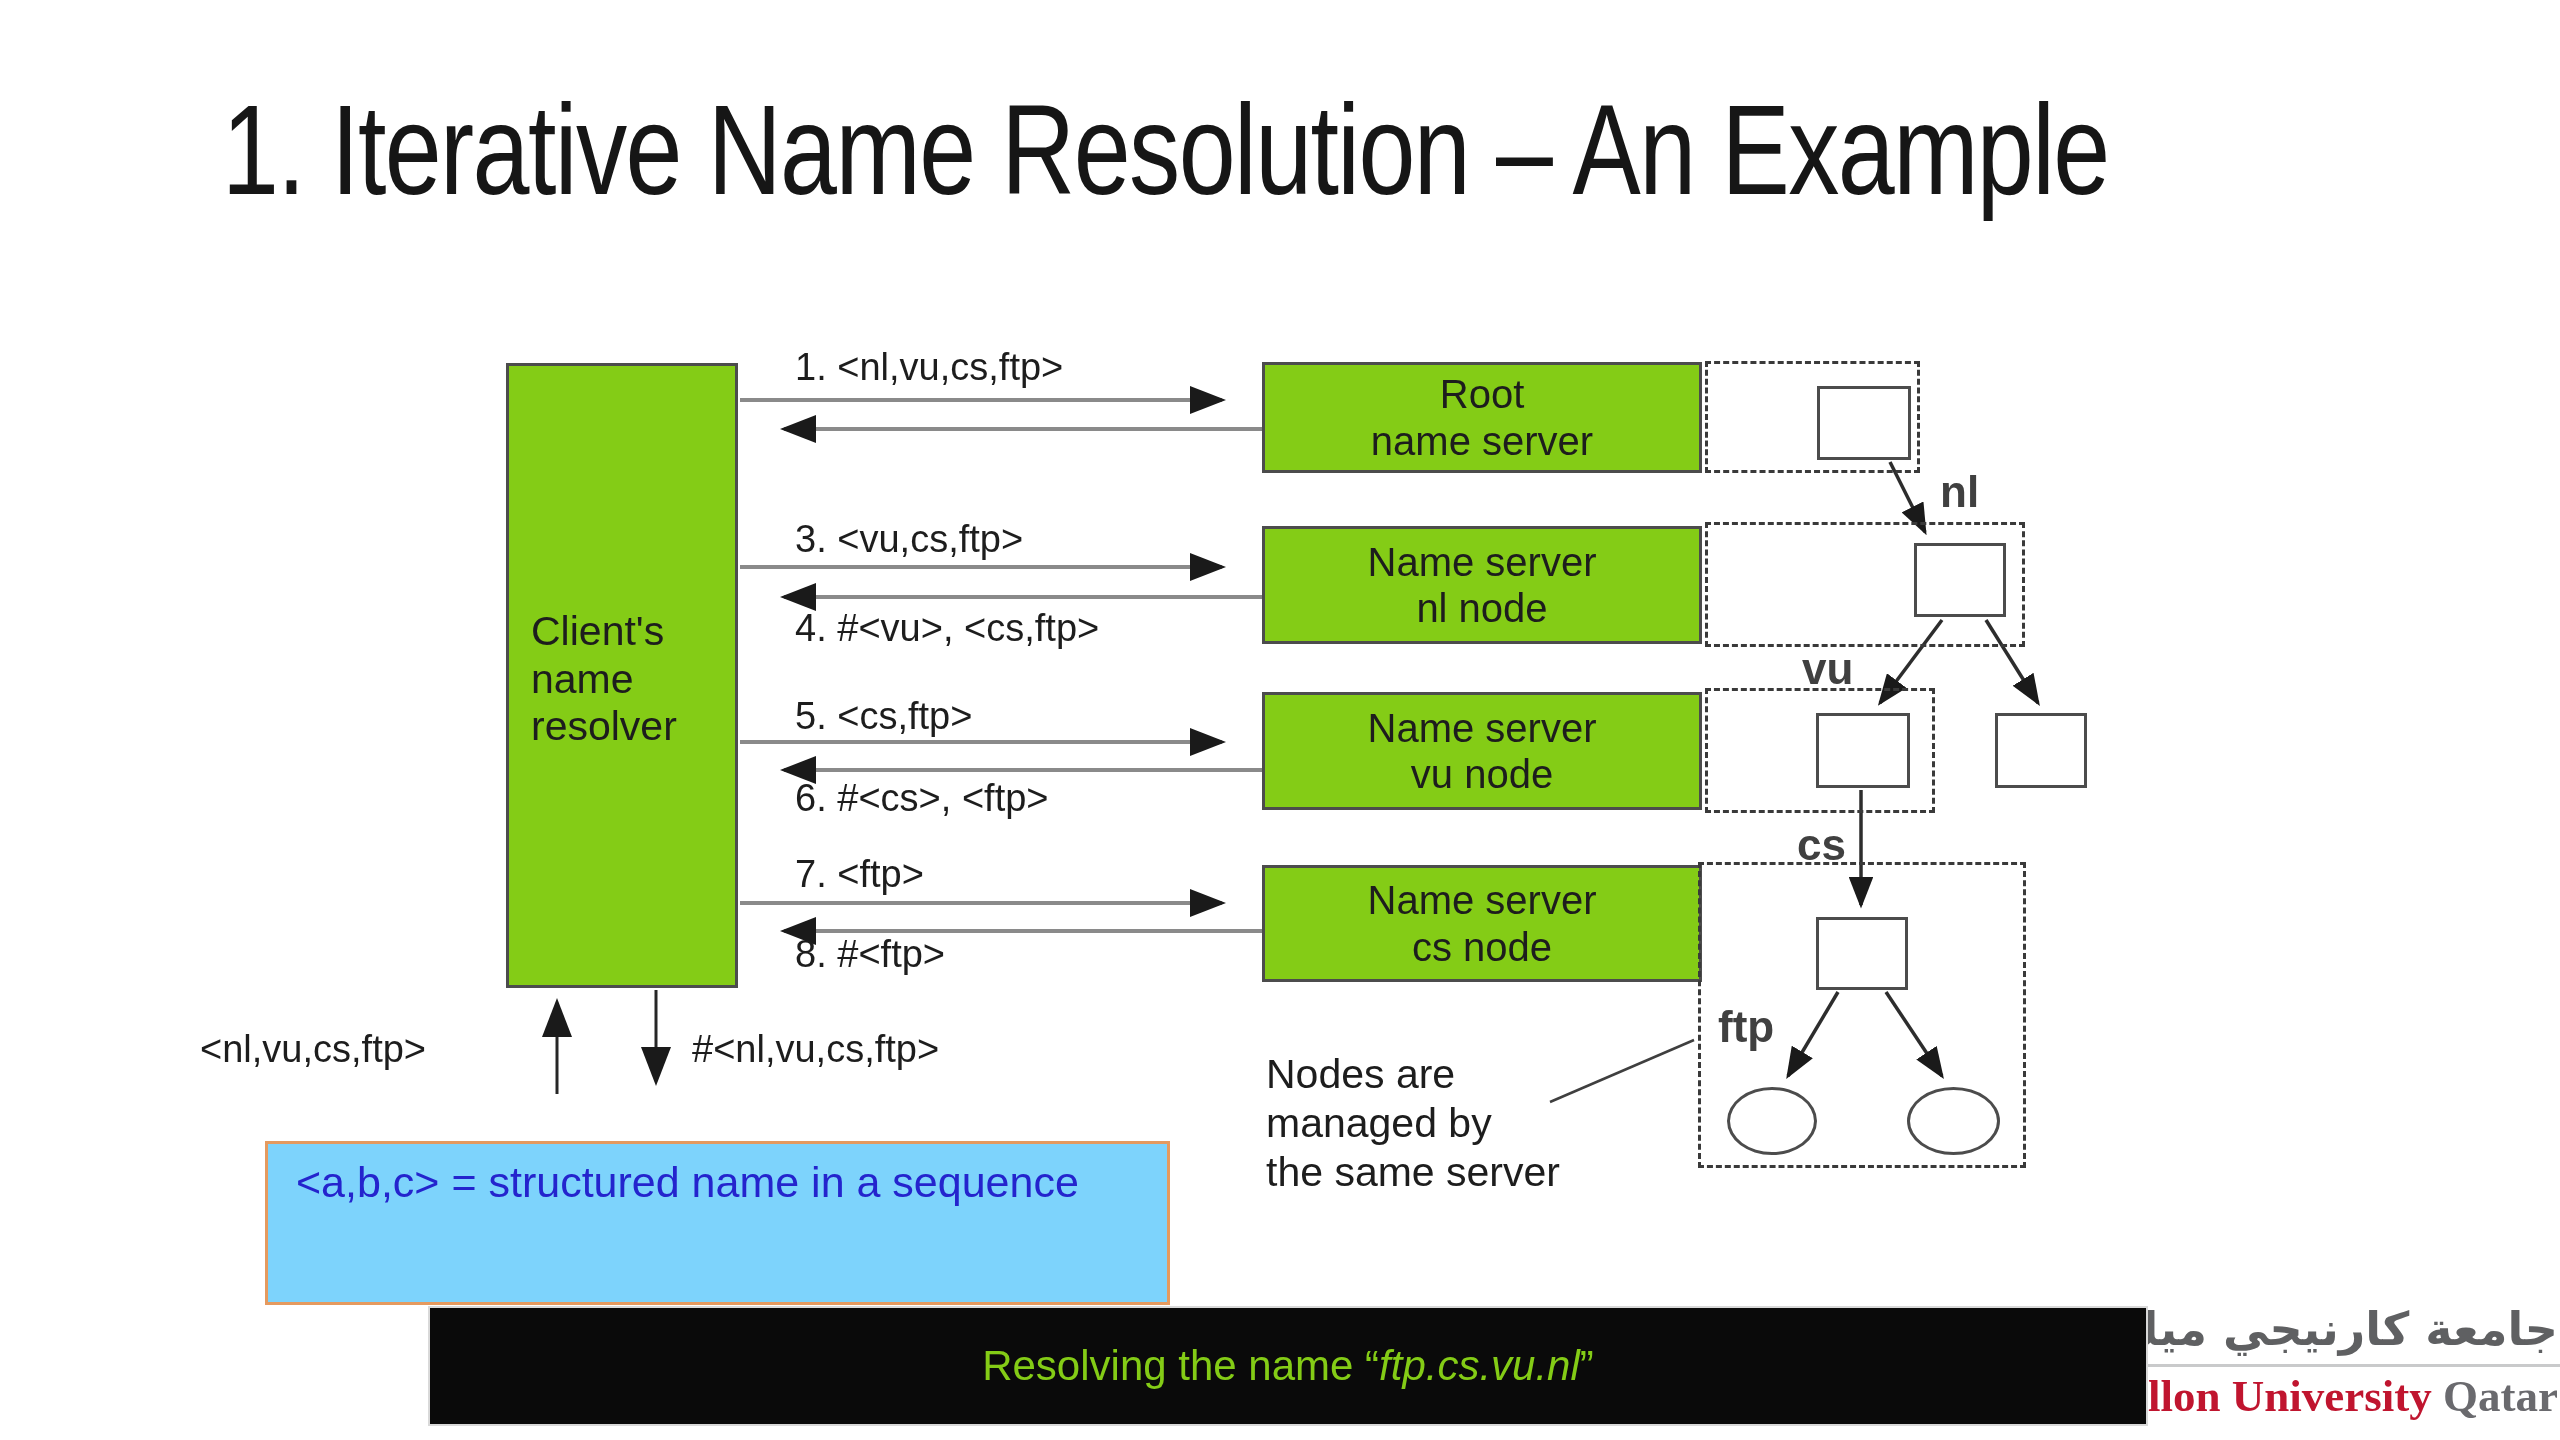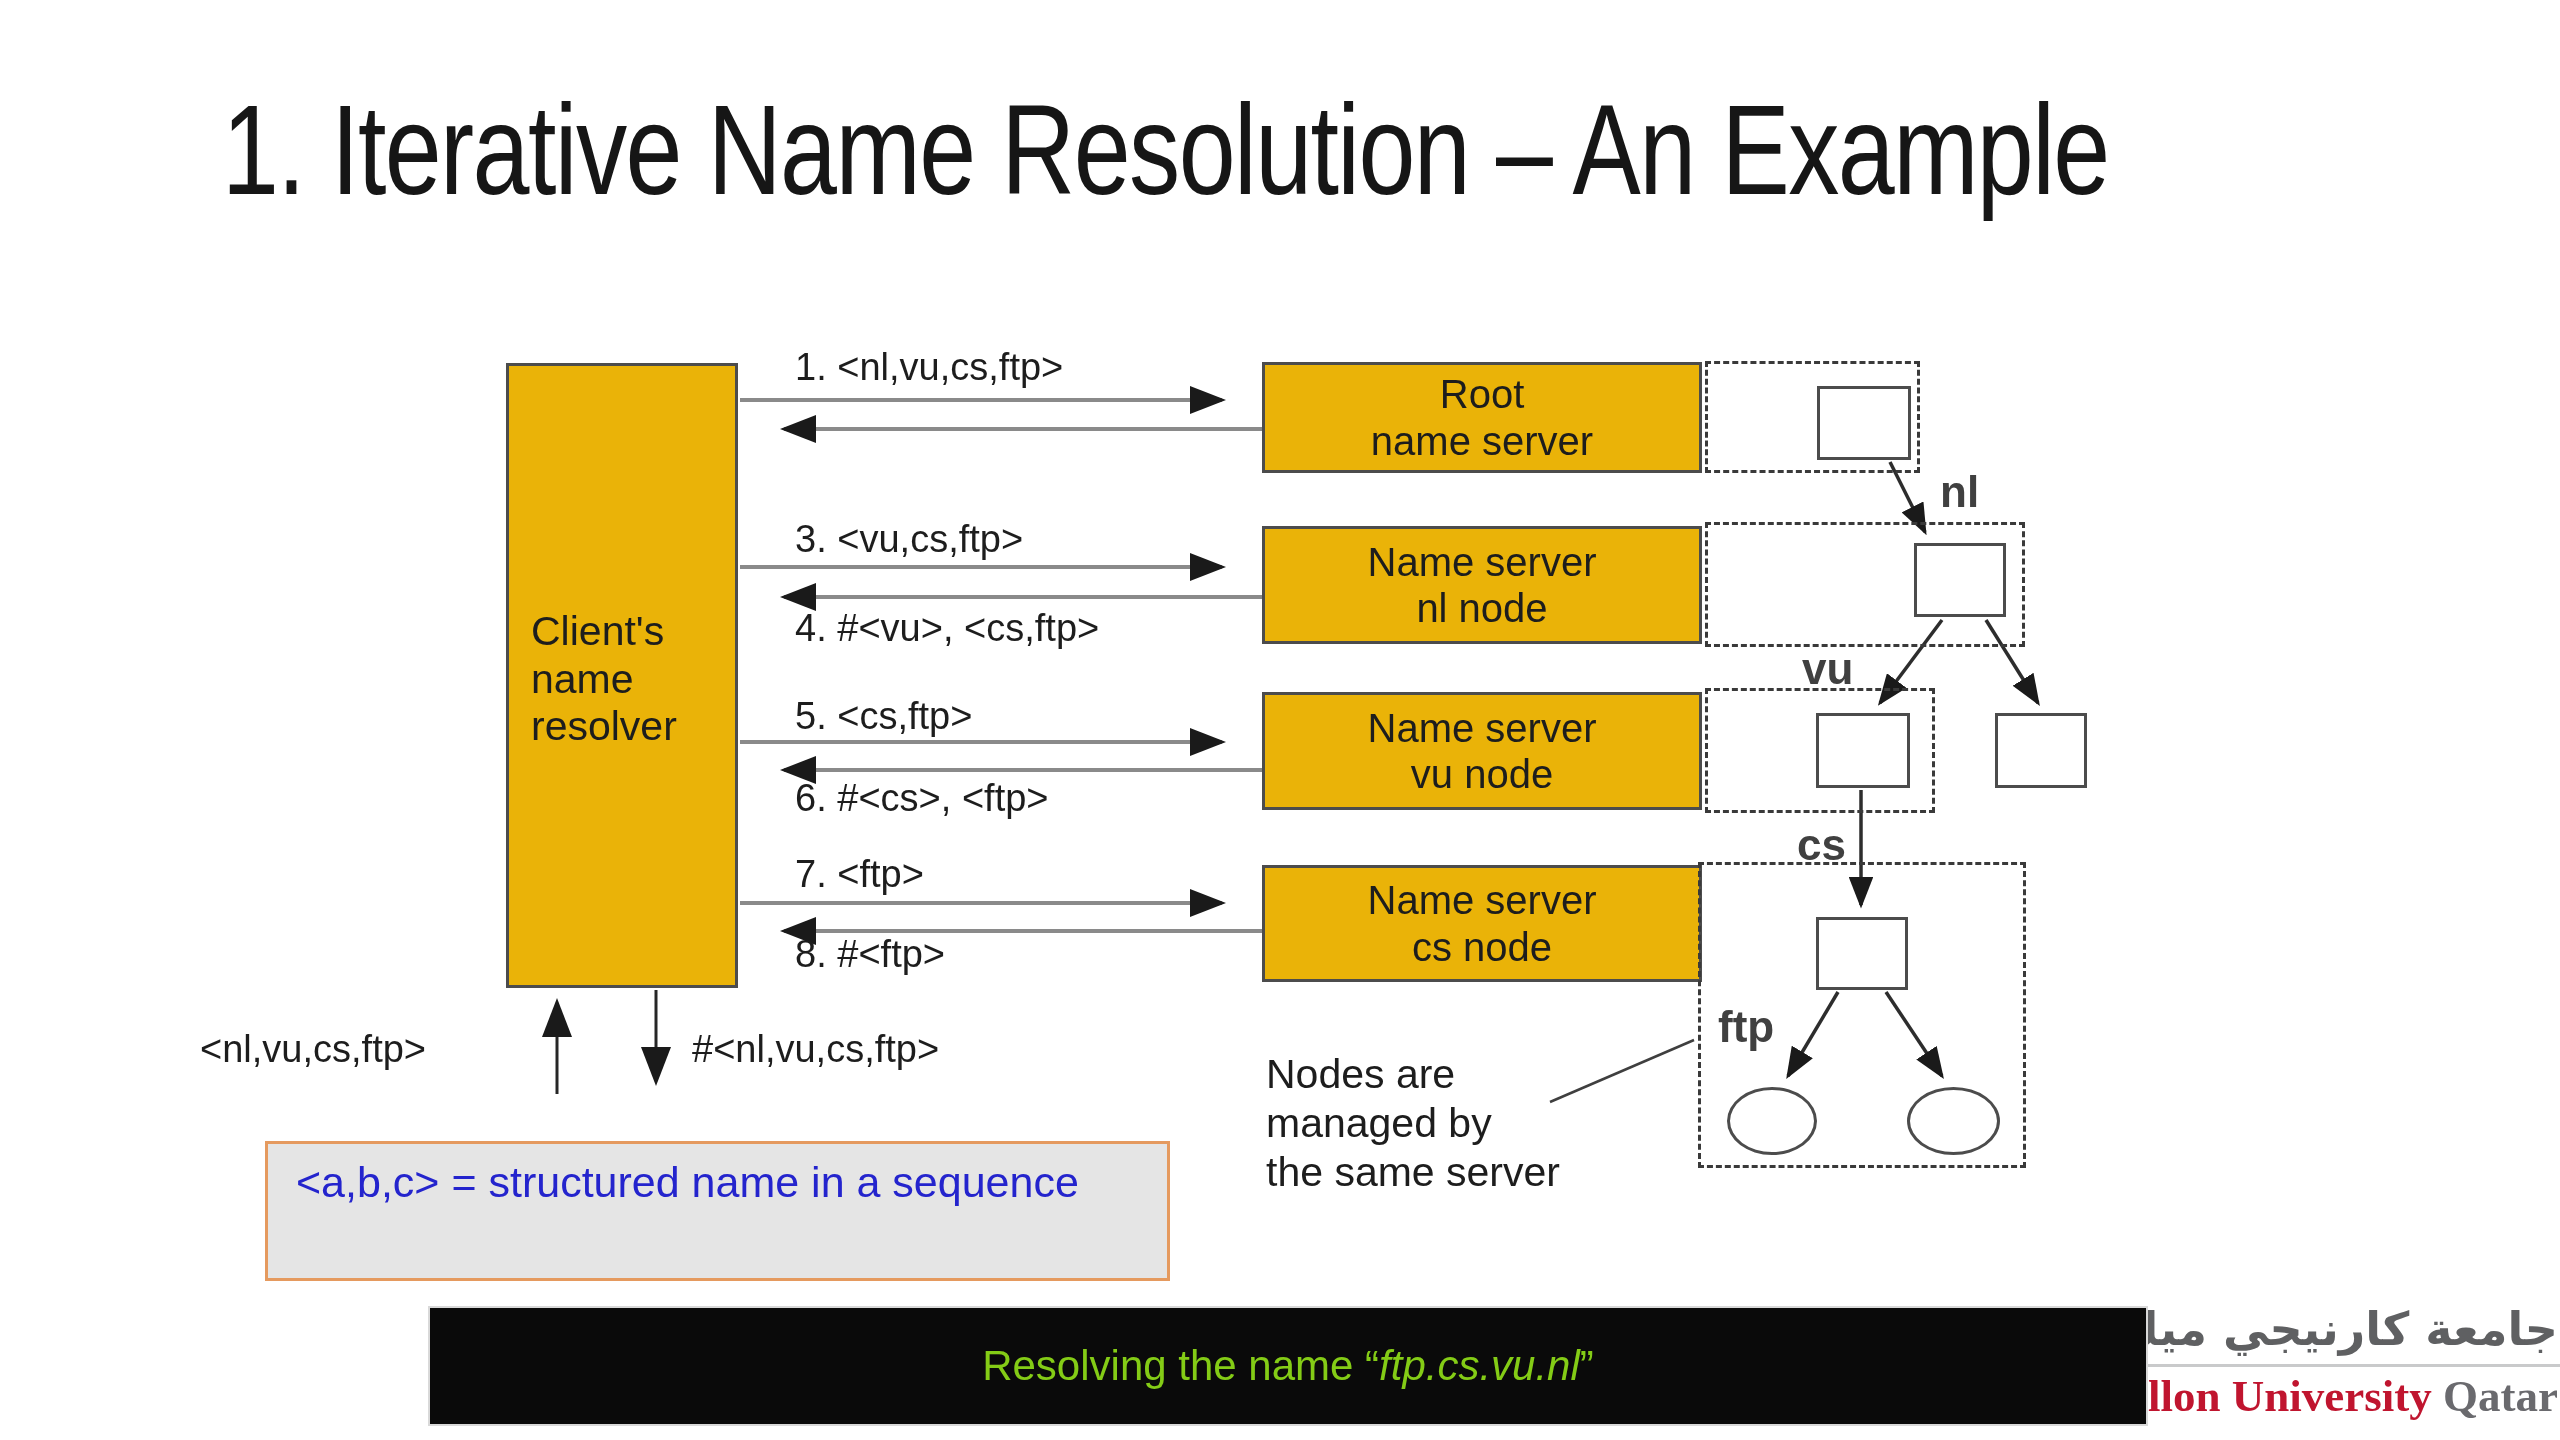--- a/index.html
+++ b/index.html
@@ -14,7 +14,7 @@
     transform:scaleX(0.80); transform-origin:left top;
   }
   .arrows { position:absolute; left:0; top:0; pointer-events:none; }
-  .box { position:absolute; border:3px solid #4c4c4c; background:#eab308; box-sizing:border-box; }
+  .box { position:absolute; border:3px solid #4c4c4c; background:#84cc16; box-sizing:border-box; }
   .server {
     left:1262px; width:440px; display:flex; align-items:center; justify-content:center;
     text-align:center; font-size:40px; color:#1d1d1d; line-height:1.16;

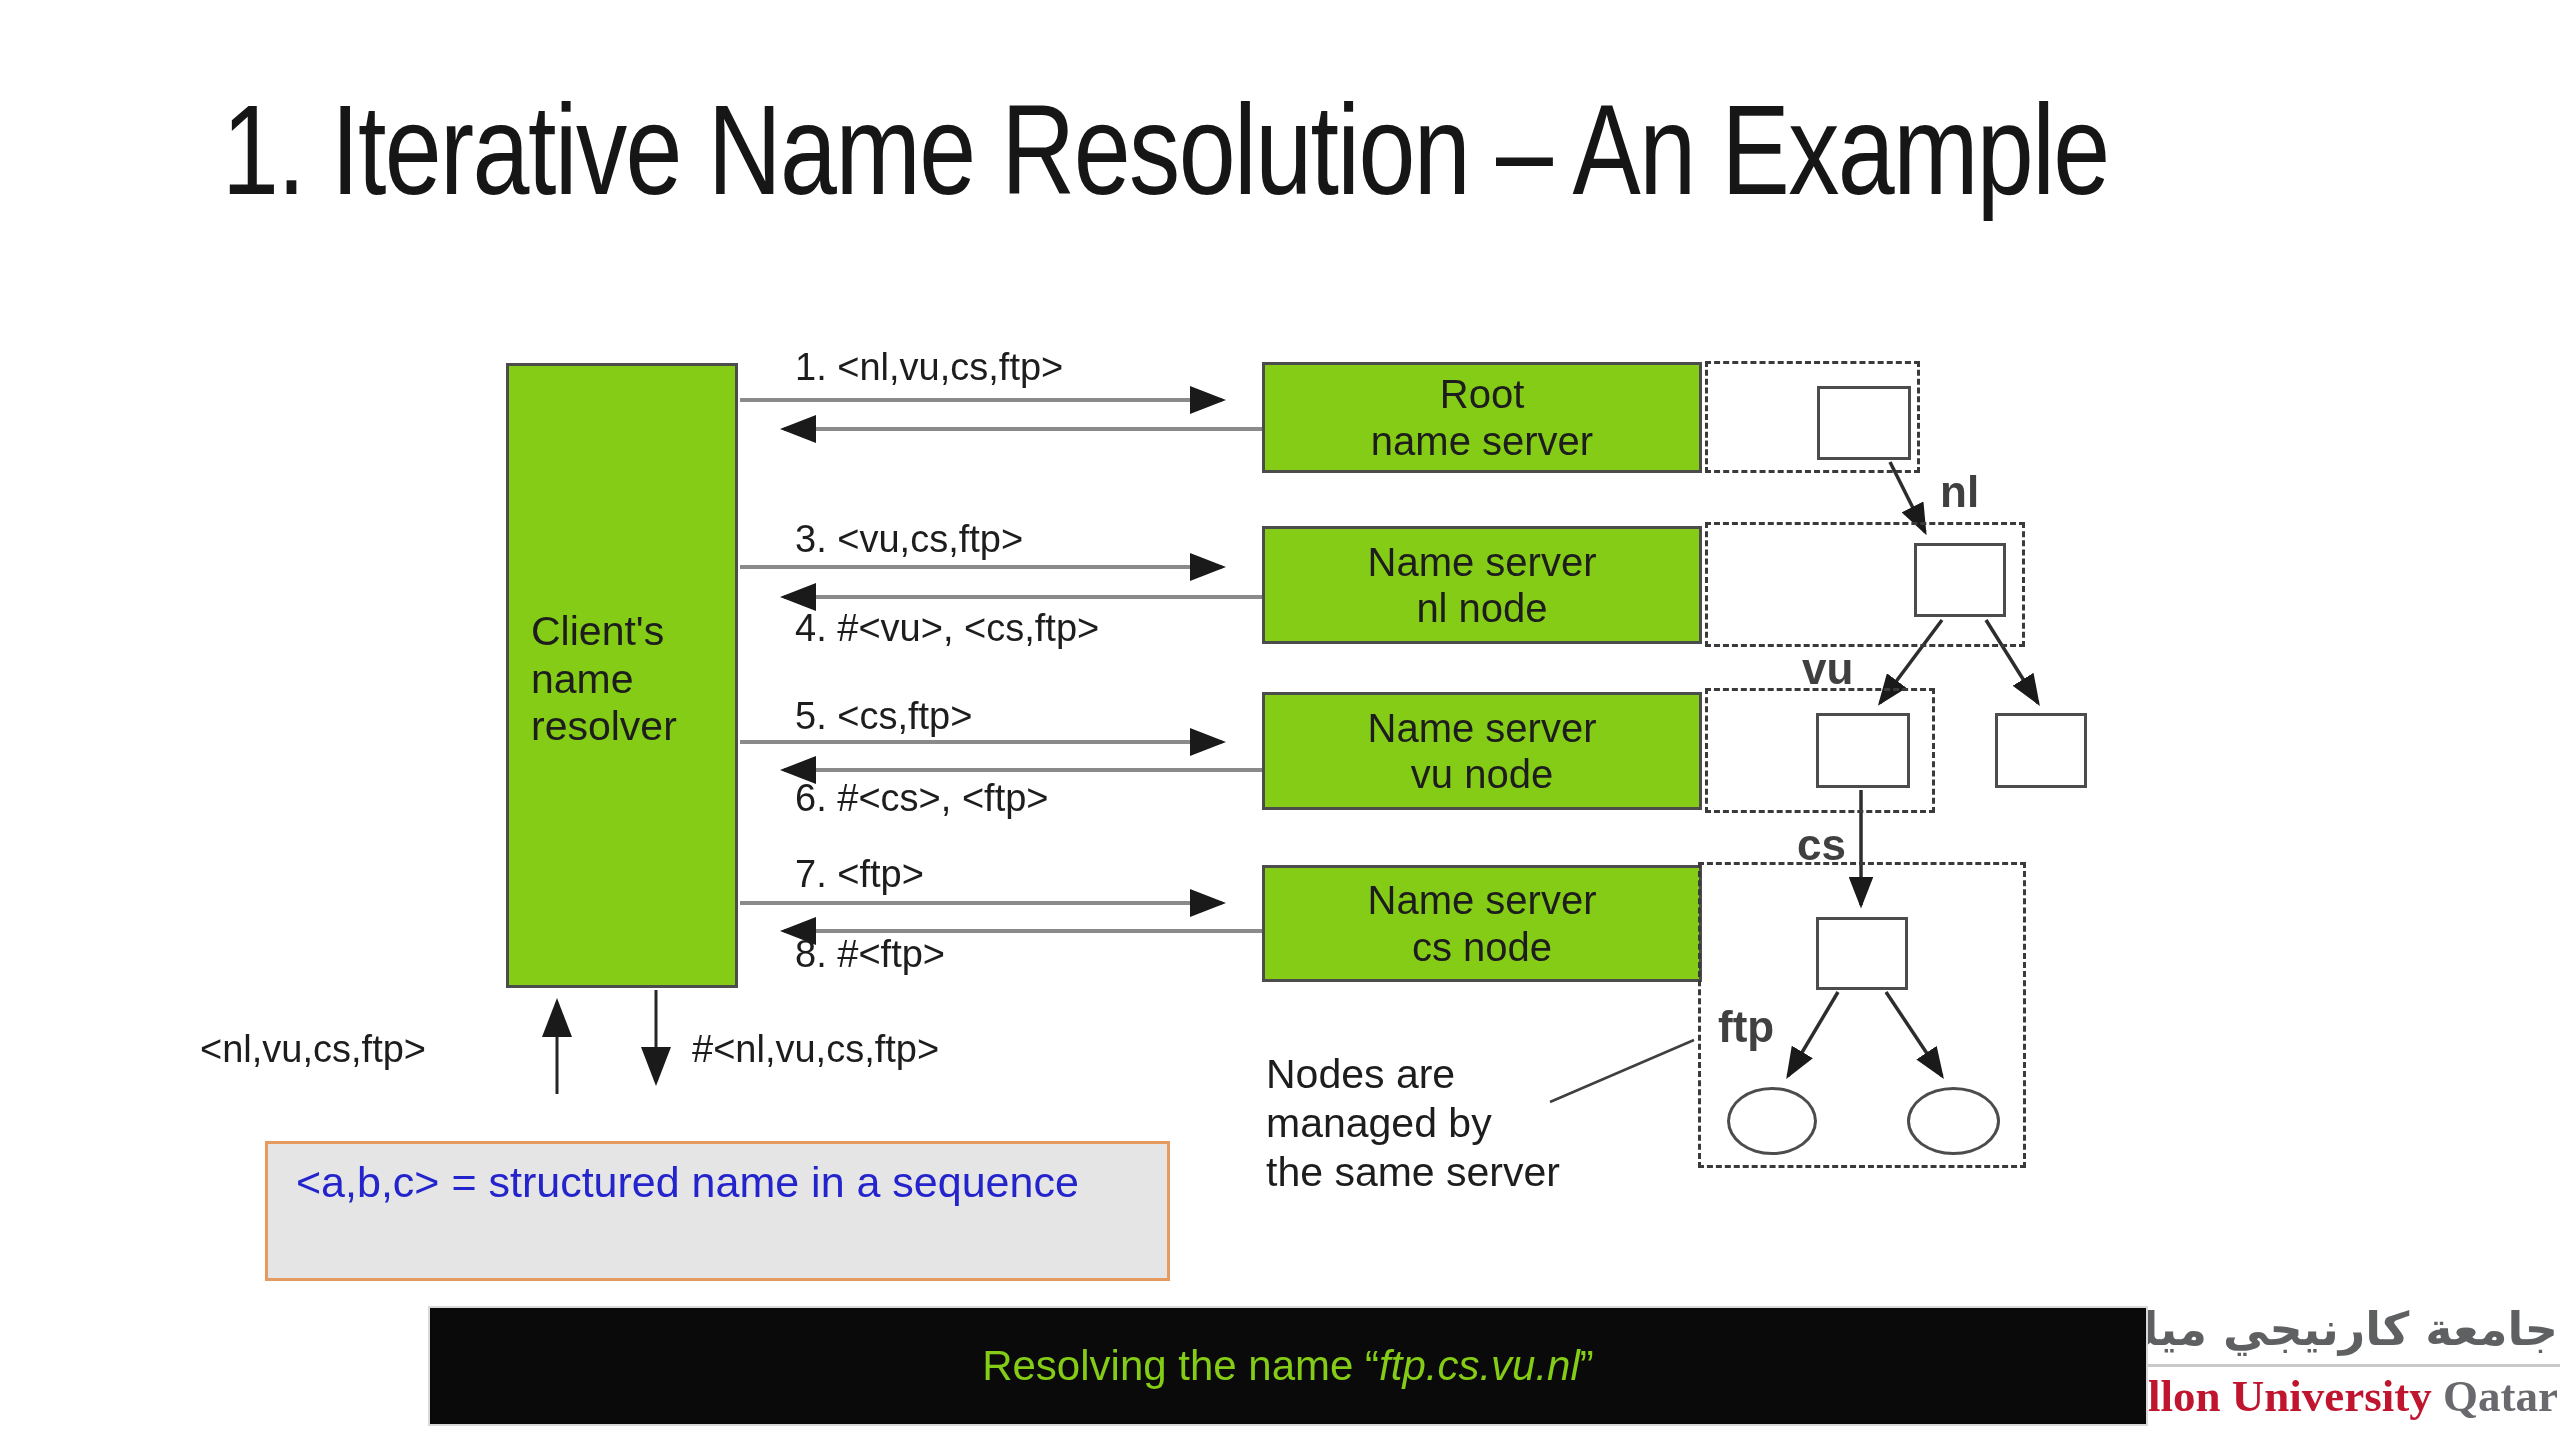--- a/index.html
+++ b/index.html
@@ -34,8 +34,8 @@
     color:#1d1d1d; white-space:pre-line;
   }
   .legend {
-    position:absolute; left:265px; top:1141px; width:905px; height:140px;
-    border:3px solid #e59a5f; background:#e5e5e5; box-sizing:border-box;
+    position:absolute; left:265px; top:1141px; width:905px; height:164px;
+    border:3px solid #e59a5f; background:#7dd3fc; box-sizing:border-box;
   }
   .legend-line { position:absolute; left:28px; font-size:43px; color:#2424cd; white-space:nowrap; }
   .legend-line1 { top:14px; }

